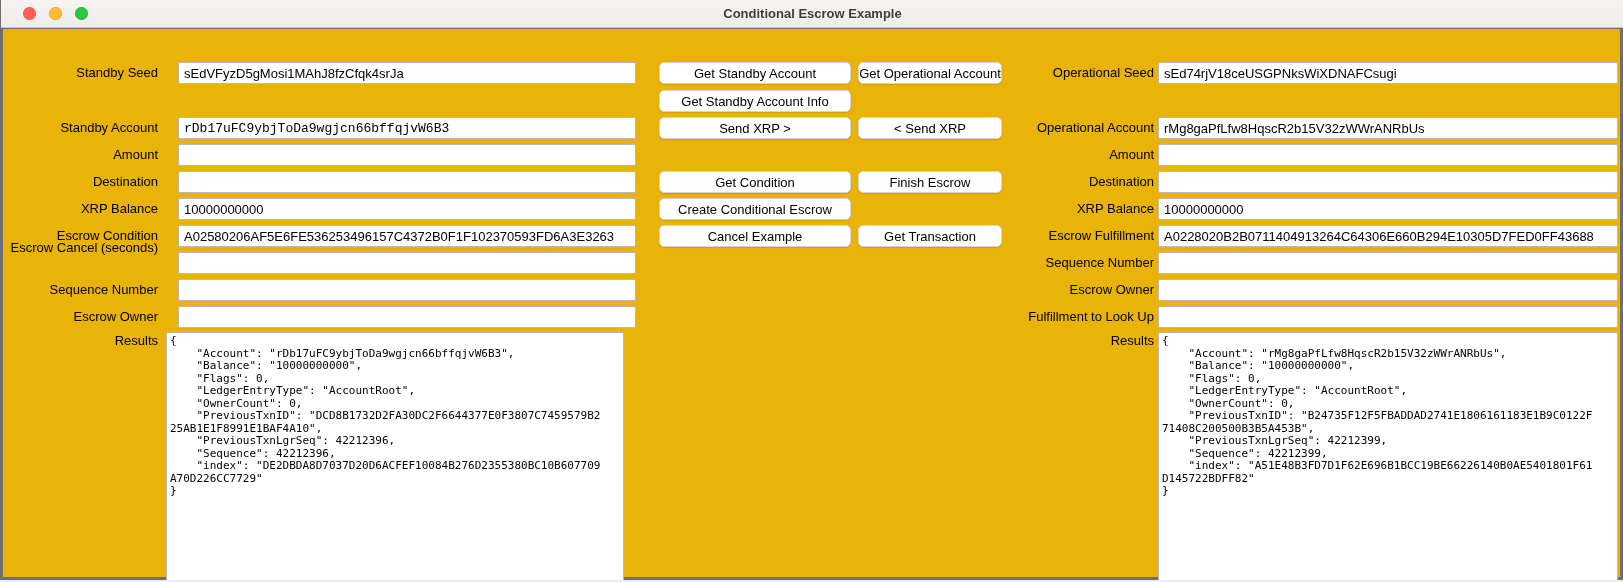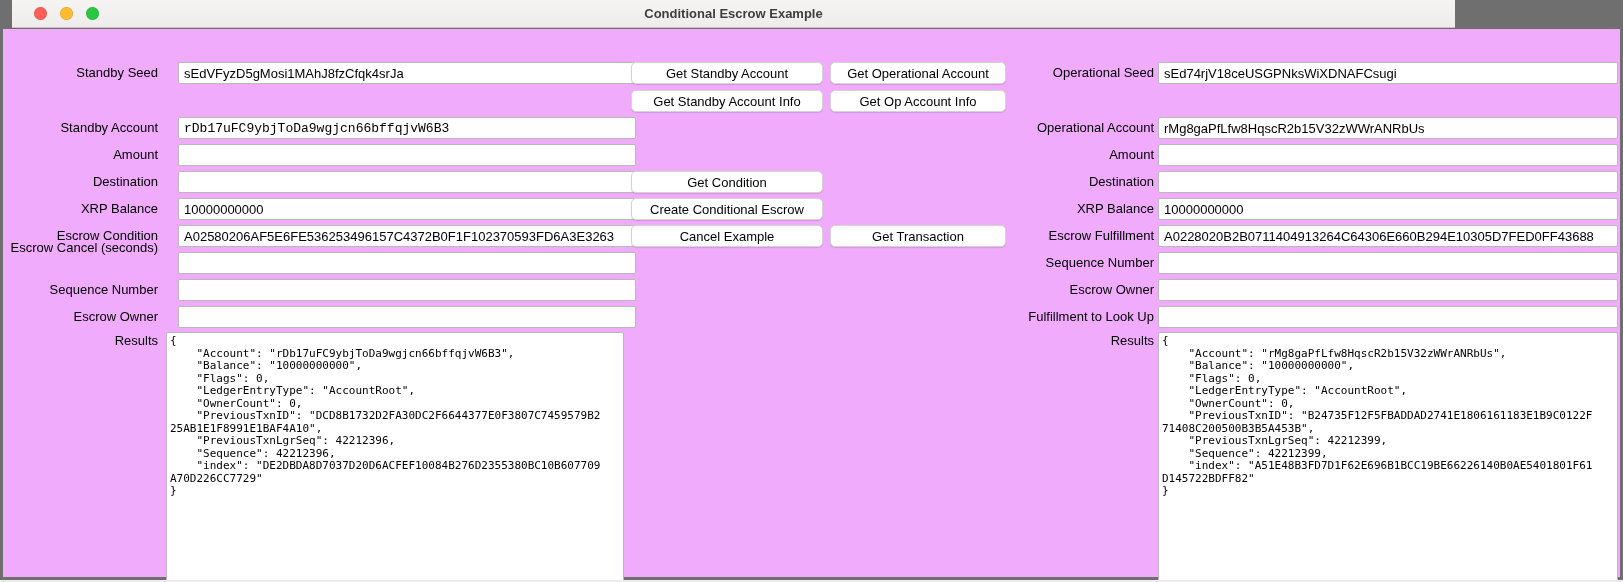--- a/index.html
+++ b/index.html
@@ -11,7 +11,7 @@
   }
   
   .titlebar{
-    position:absolute;left:12px;top:0;width:1443px;height:27px;
+    position:absolute;left:1px;top:0;width:1623px;height:27px;
     background:linear-gradient(#f6f4f2,#efedeb);
     border-bottom:1px solid #c8c6c4;
   }

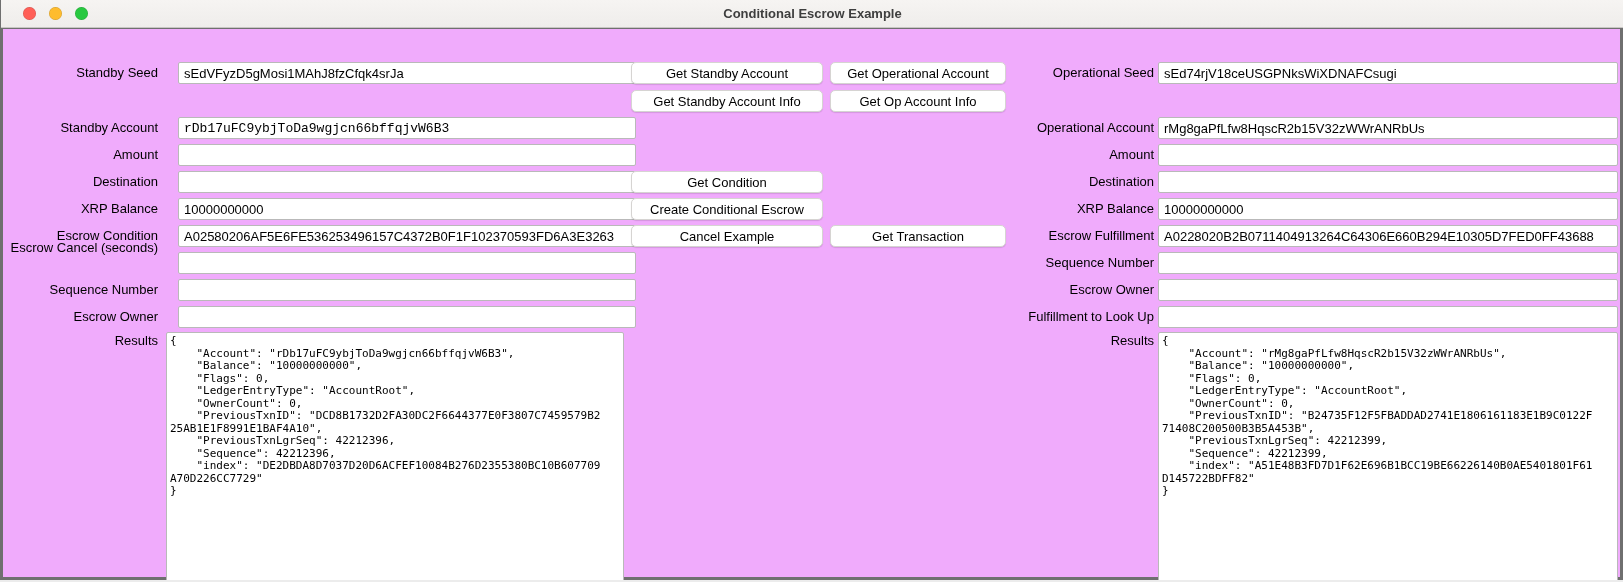--- a/index.html
+++ b/index.html
@@ -27,7 +27,7 @@
   
   .content{
     position:absolute;left:3px;right:3px;top:29px;bottom:5px;
-    background:#f0abfc;
+    background:#eab308;
     padding-left:32px;
   }
   .bottom-strip{position:absolute;left:0;right:0;bottom:0;height:2px;background:#ececec;}

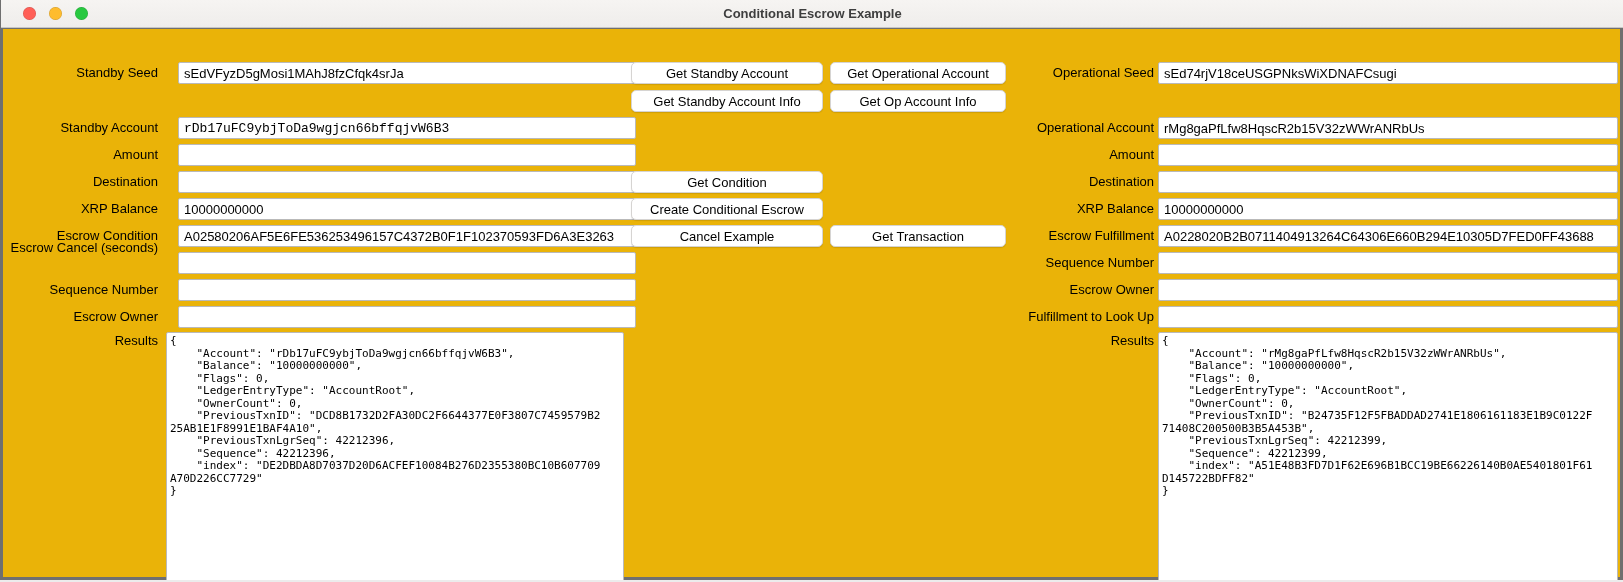--- a/index.html
+++ b/index.html
@@ -51,7 +51,7 @@
     background:#fff;border:1px solid #d6d4d2;border-radius:5px;
     box-shadow:0 1px 1px rgba(0,0,0,0.12);
     font-family:"Liberation Sans",sans-serif;font-size:13px;color:#000;
-    text-align:center;padding:0;cursor:default;
+    text-align:center;padding:0;cursor:default;margin-left:28px;
   }
   .col-a{left:628px;width:192px;}
   .col-b{left:827px;width:176px;}

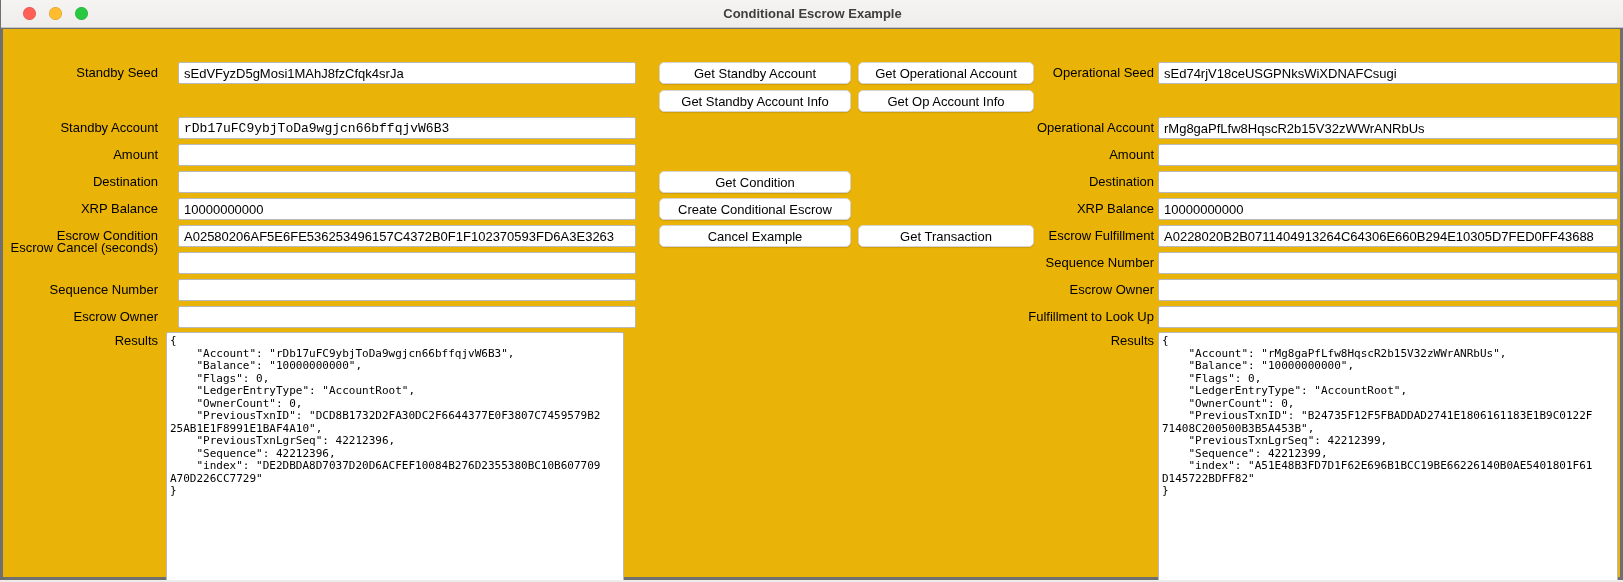--- a/index.html
+++ b/index.html
@@ -54,7 +54,7 @@
     text-align:center;padding:0;cursor:default;margin-left:28px;
   }
   .col-a{left:628px;width:192px;}
-  .col-b{left:827px;width:176px;}
+  .col-b{left:827px;width:144px;}
   .results{
     position:absolute;top:303px;height:273px;box-sizing:border-box;
     background:#fff;border:1px solid #b9b9b9;border-radius:2px;

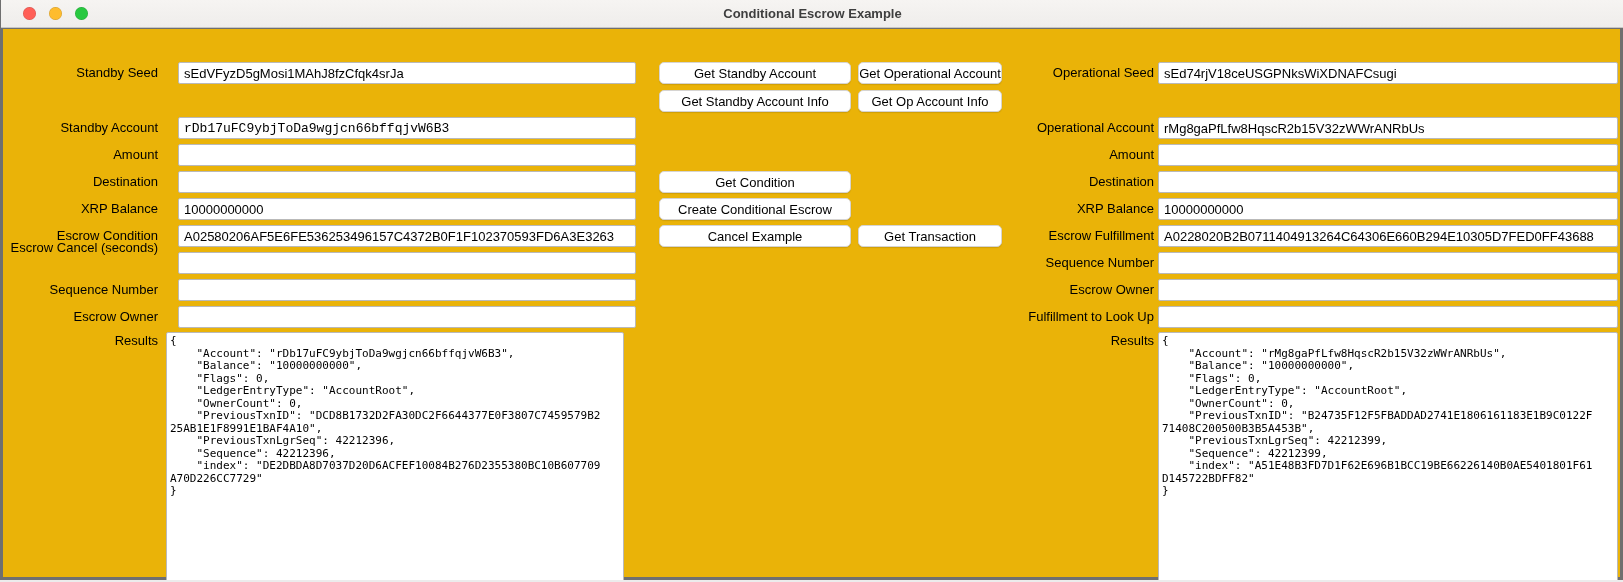--- a/index.html
+++ b/index.html
@@ -119,7 +119,6 @@
   <button class="btn col-a" style="top:196px">Cancel Example</button>
 
   <button class="btn col-b" style="top:33px">Get Operational Account</button>
-  <button class="btn col-b" style="top:61px">Get Op Account Info</button>
   <button class="btn col-b" style="top:196px">Get Transaction</button>
 
   <div class="flabel lab-right" style="top:33px">Operational Seed</div>

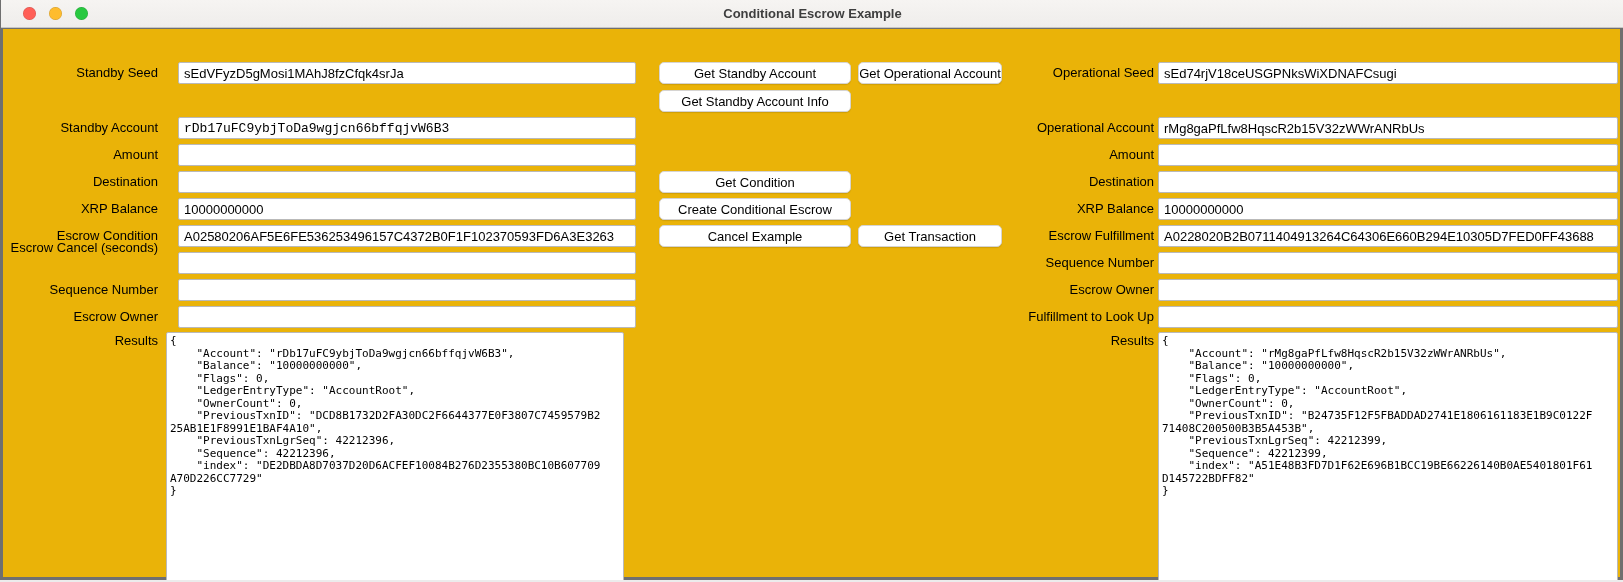--- a/index.html
+++ b/index.html
@@ -114,6 +114,7 @@
 
   <button class="btn col-a" style="top:33px">Get Standby Account</button>
   <button class="btn col-a" style="top:61px">Get Standby Account Info</button>
+  <button class="btn col-a" style="top:88px">Send XRP &gt;</button>
   <button class="btn col-a" style="top:169px">Create Conditional Escrow</button>
   <button class="btn col-a" style="top:142px">Get Condition</button>
   <button class="btn col-a" style="top:196px">Cancel Example</button>

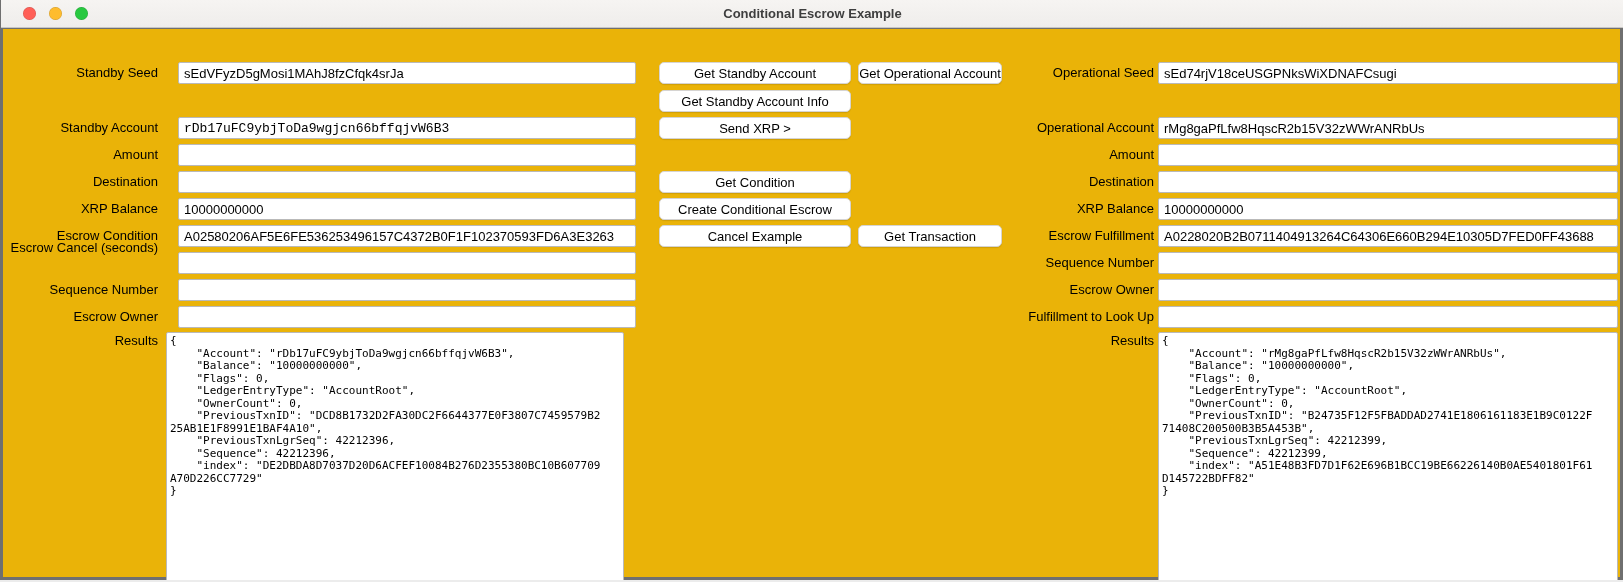--- a/index.html
+++ b/index.html
@@ -120,6 +120,7 @@
   <button class="btn col-a" style="top:196px">Cancel Example</button>
 
   <button class="btn col-b" style="top:33px">Get Operational Account</button>
+  <button class="btn col-b" style="top:88px">&lt; Send XRP</button>
   <button class="btn col-b" style="top:196px">Get Transaction</button>
 
   <div class="flabel lab-right" style="top:33px">Operational Seed</div>

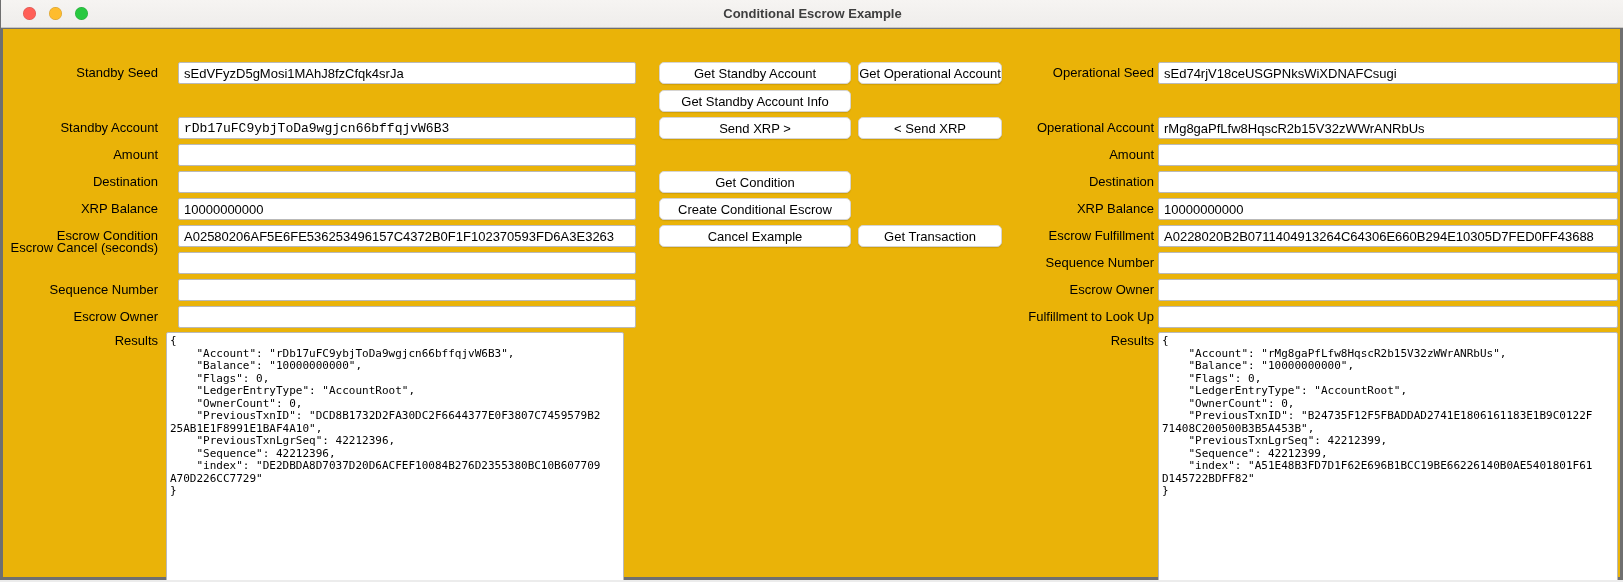--- a/index.html
+++ b/index.html
@@ -121,6 +121,7 @@
 
   <button class="btn col-b" style="top:33px">Get Operational Account</button>
   <button class="btn col-b" style="top:88px">&lt; Send XRP</button>
+  <button class="btn col-b" style="top:142px">Finish Escrow</button>
   <button class="btn col-b" style="top:196px">Get Transaction</button>
 
   <div class="flabel lab-right" style="top:33px">Operational Seed</div>

